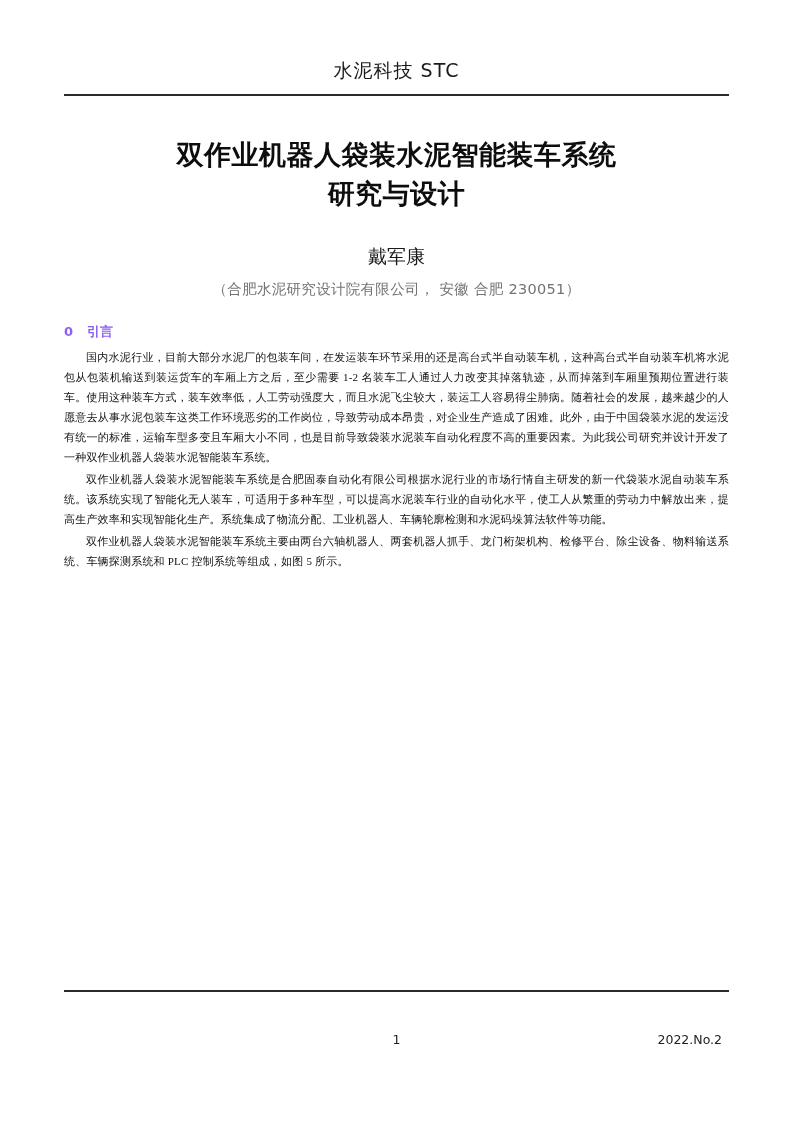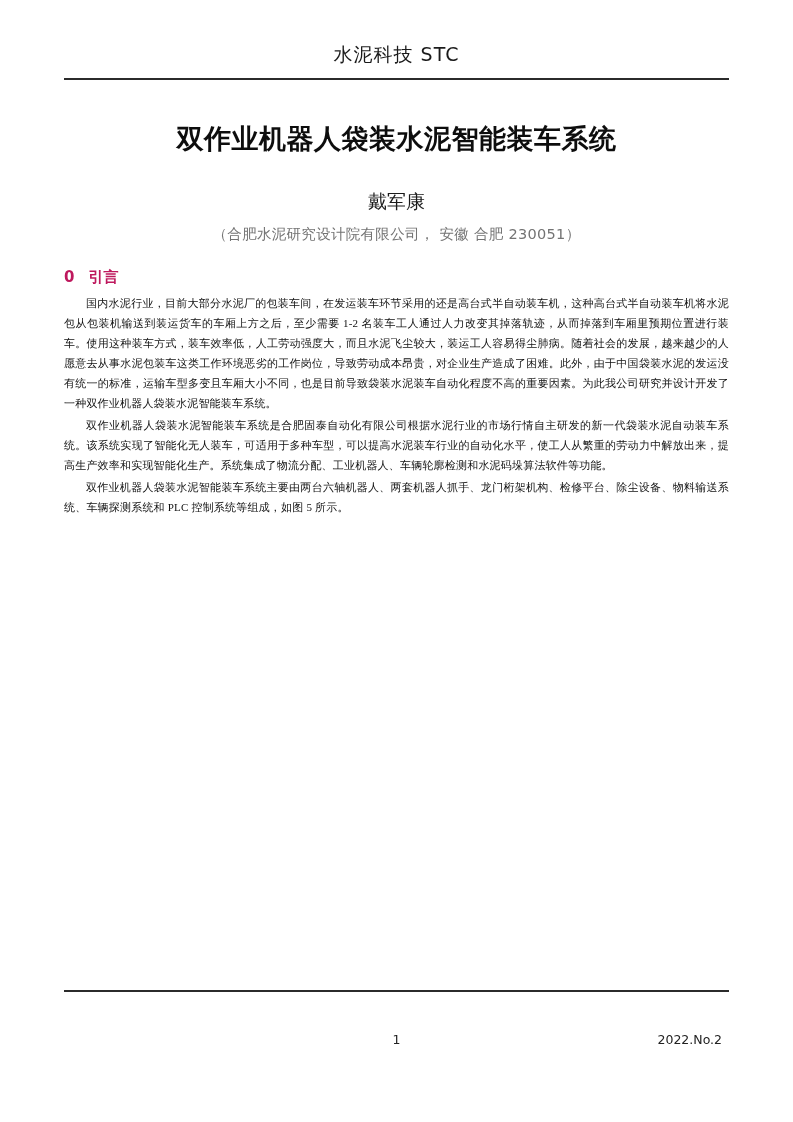--- a/index.html
+++ b/index.html
@@ -21,7 +21,7 @@
     width: 793px;
     height: 1062px;
     box-sizing: border-box;
-    padding: 0 64px;
+    padding: 16px 64px;
   }
   
   .header-area {

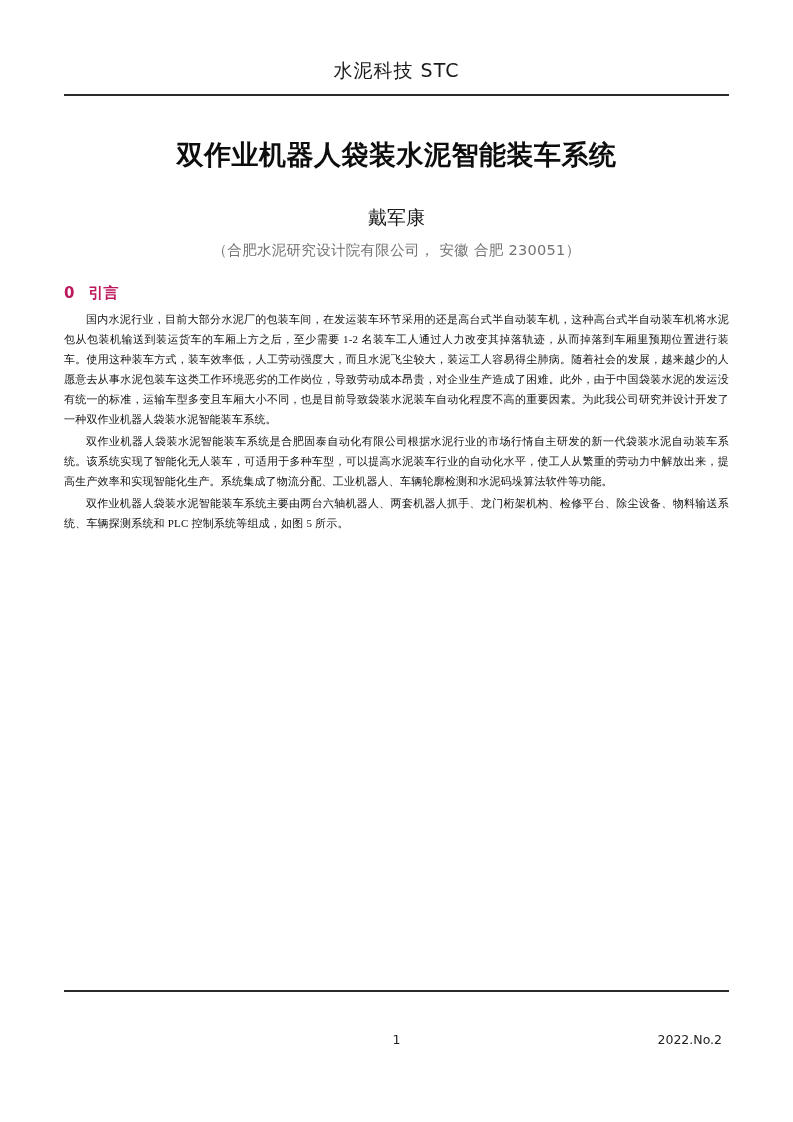--- a/index.html
+++ b/index.html
@@ -130,6 +130,7 @@
 
   <h1 class="doc-title">
     <span>双作业机器人袋装水泥智能装车系统</span>
+    <span class="line2">研究与设计</span>
   </h1>
 
   <div class="authors">戴军康</div>

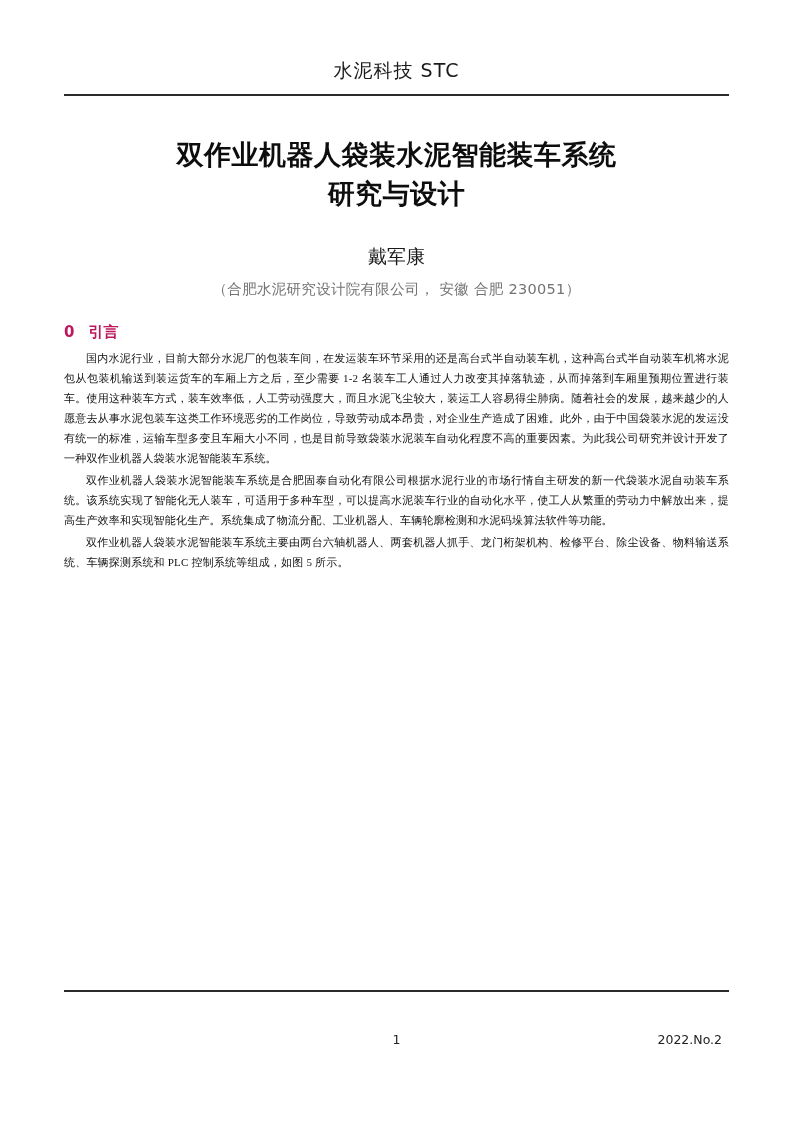--- a/index.html
+++ b/index.html
@@ -72,10 +72,10 @@
   .section-heading {
     font-family: "DejaVu Sans", "Liberation Sans", sans-serif;
     font-weight: 700;
-    font-size: 15px;
+    font-size: 13px;
     margin-top: 24px;
     margin-bottom: 6px;
-    color: #be185d;
+    color: #8b5cf6;
   }
   .section-heading .num { margin-right: 14px; }
   p.body-text {

